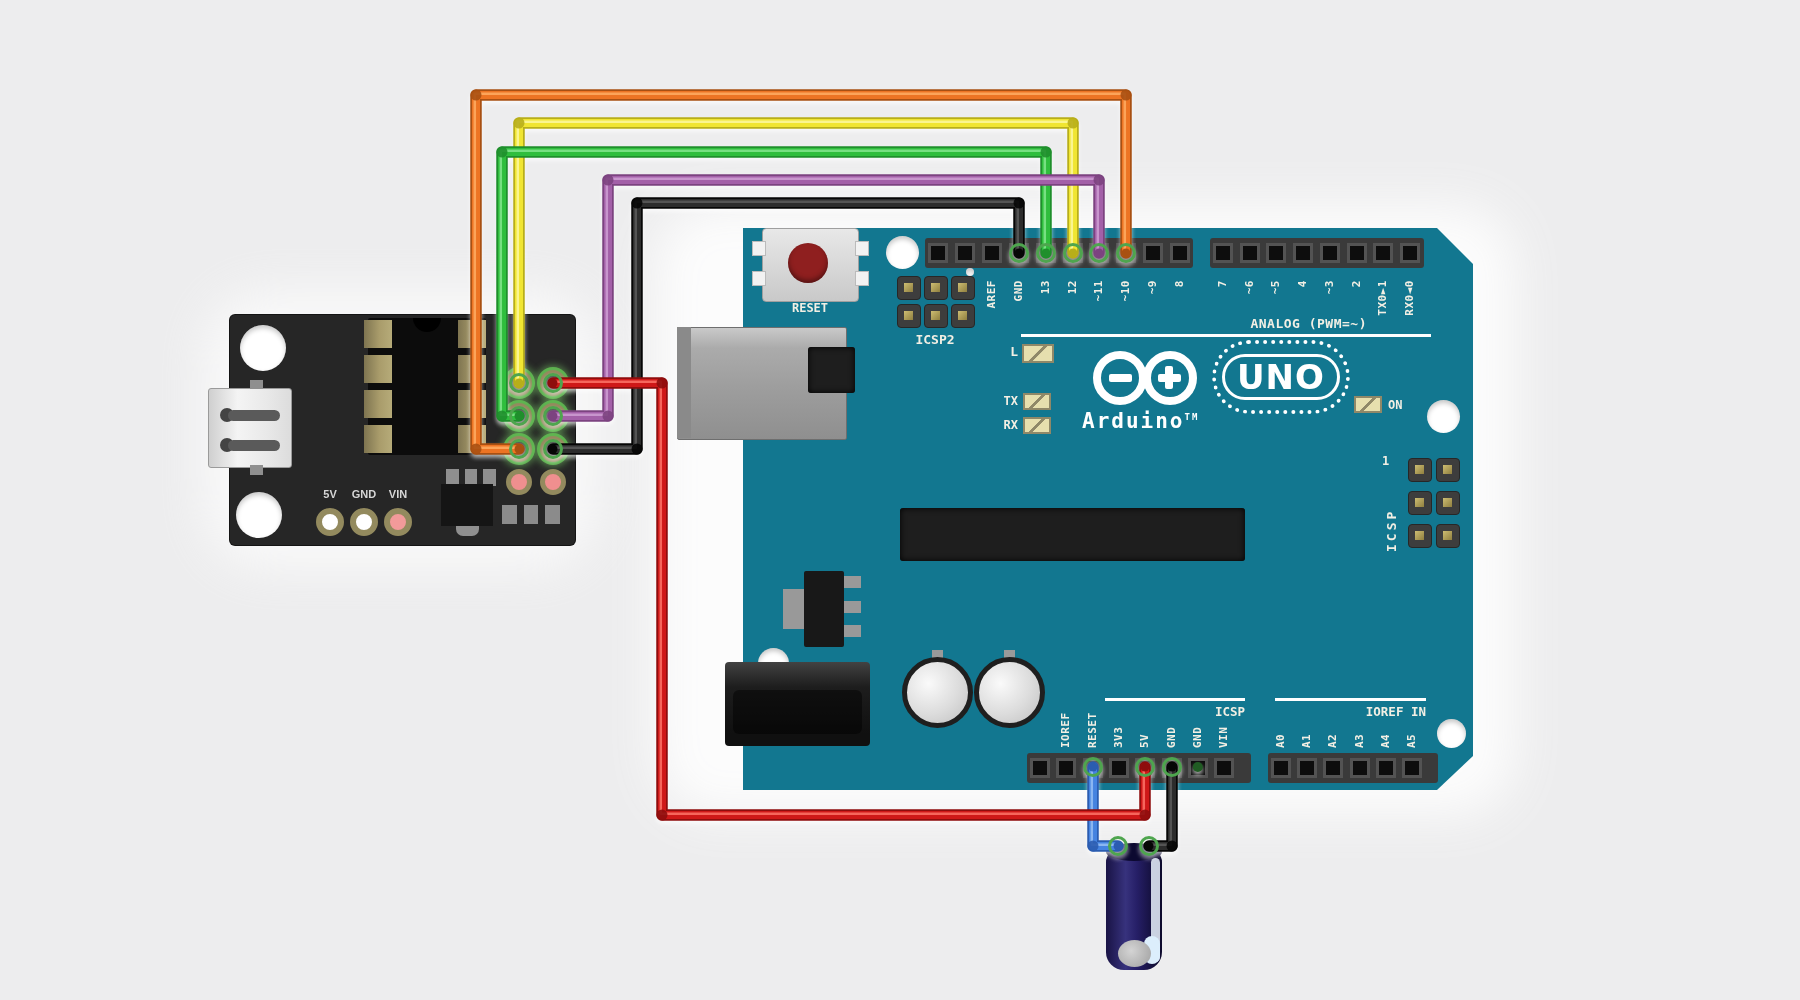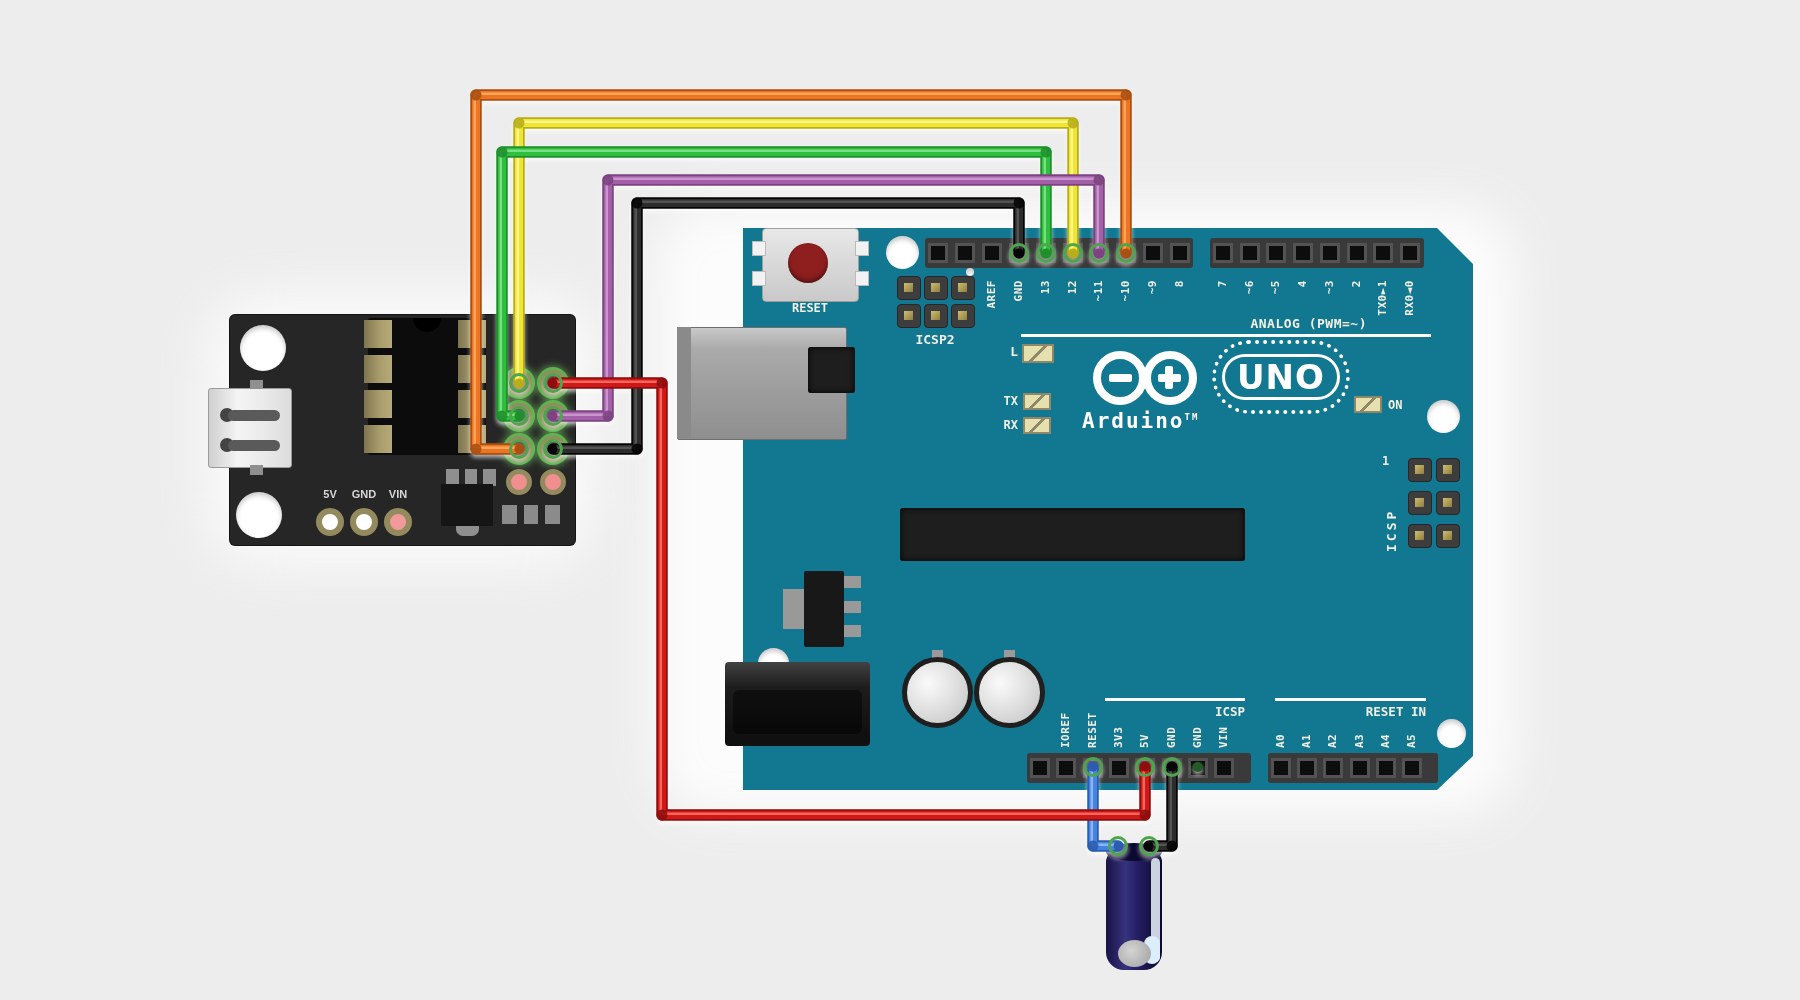--- a/index.html
+++ b/index.html
@@ -187,7 +187,7 @@
   <div class="whiteline" style="left:1105px;top:698px;width:140px;height:3px"></div>
   <div class="silk" style="left:1160px;top:704px;width:85px;text-align:right;font-size:12.5px">ICSP</div>
   <div class="whiteline" style="left:1275px;top:698px;width:151px;height:3px"></div>
-  <div class="silk" style="left:1300px;top:704px;width:126px;text-align:right;font-size:12.5px">RESET IN</div>
+  <div class="silk" style="left:1300px;top:704px;width:126px;text-align:right;font-size:12.5px">IOREF IN</div>
 
   <div class="cap-body"></div>
   <div class="cap-top"></div>

